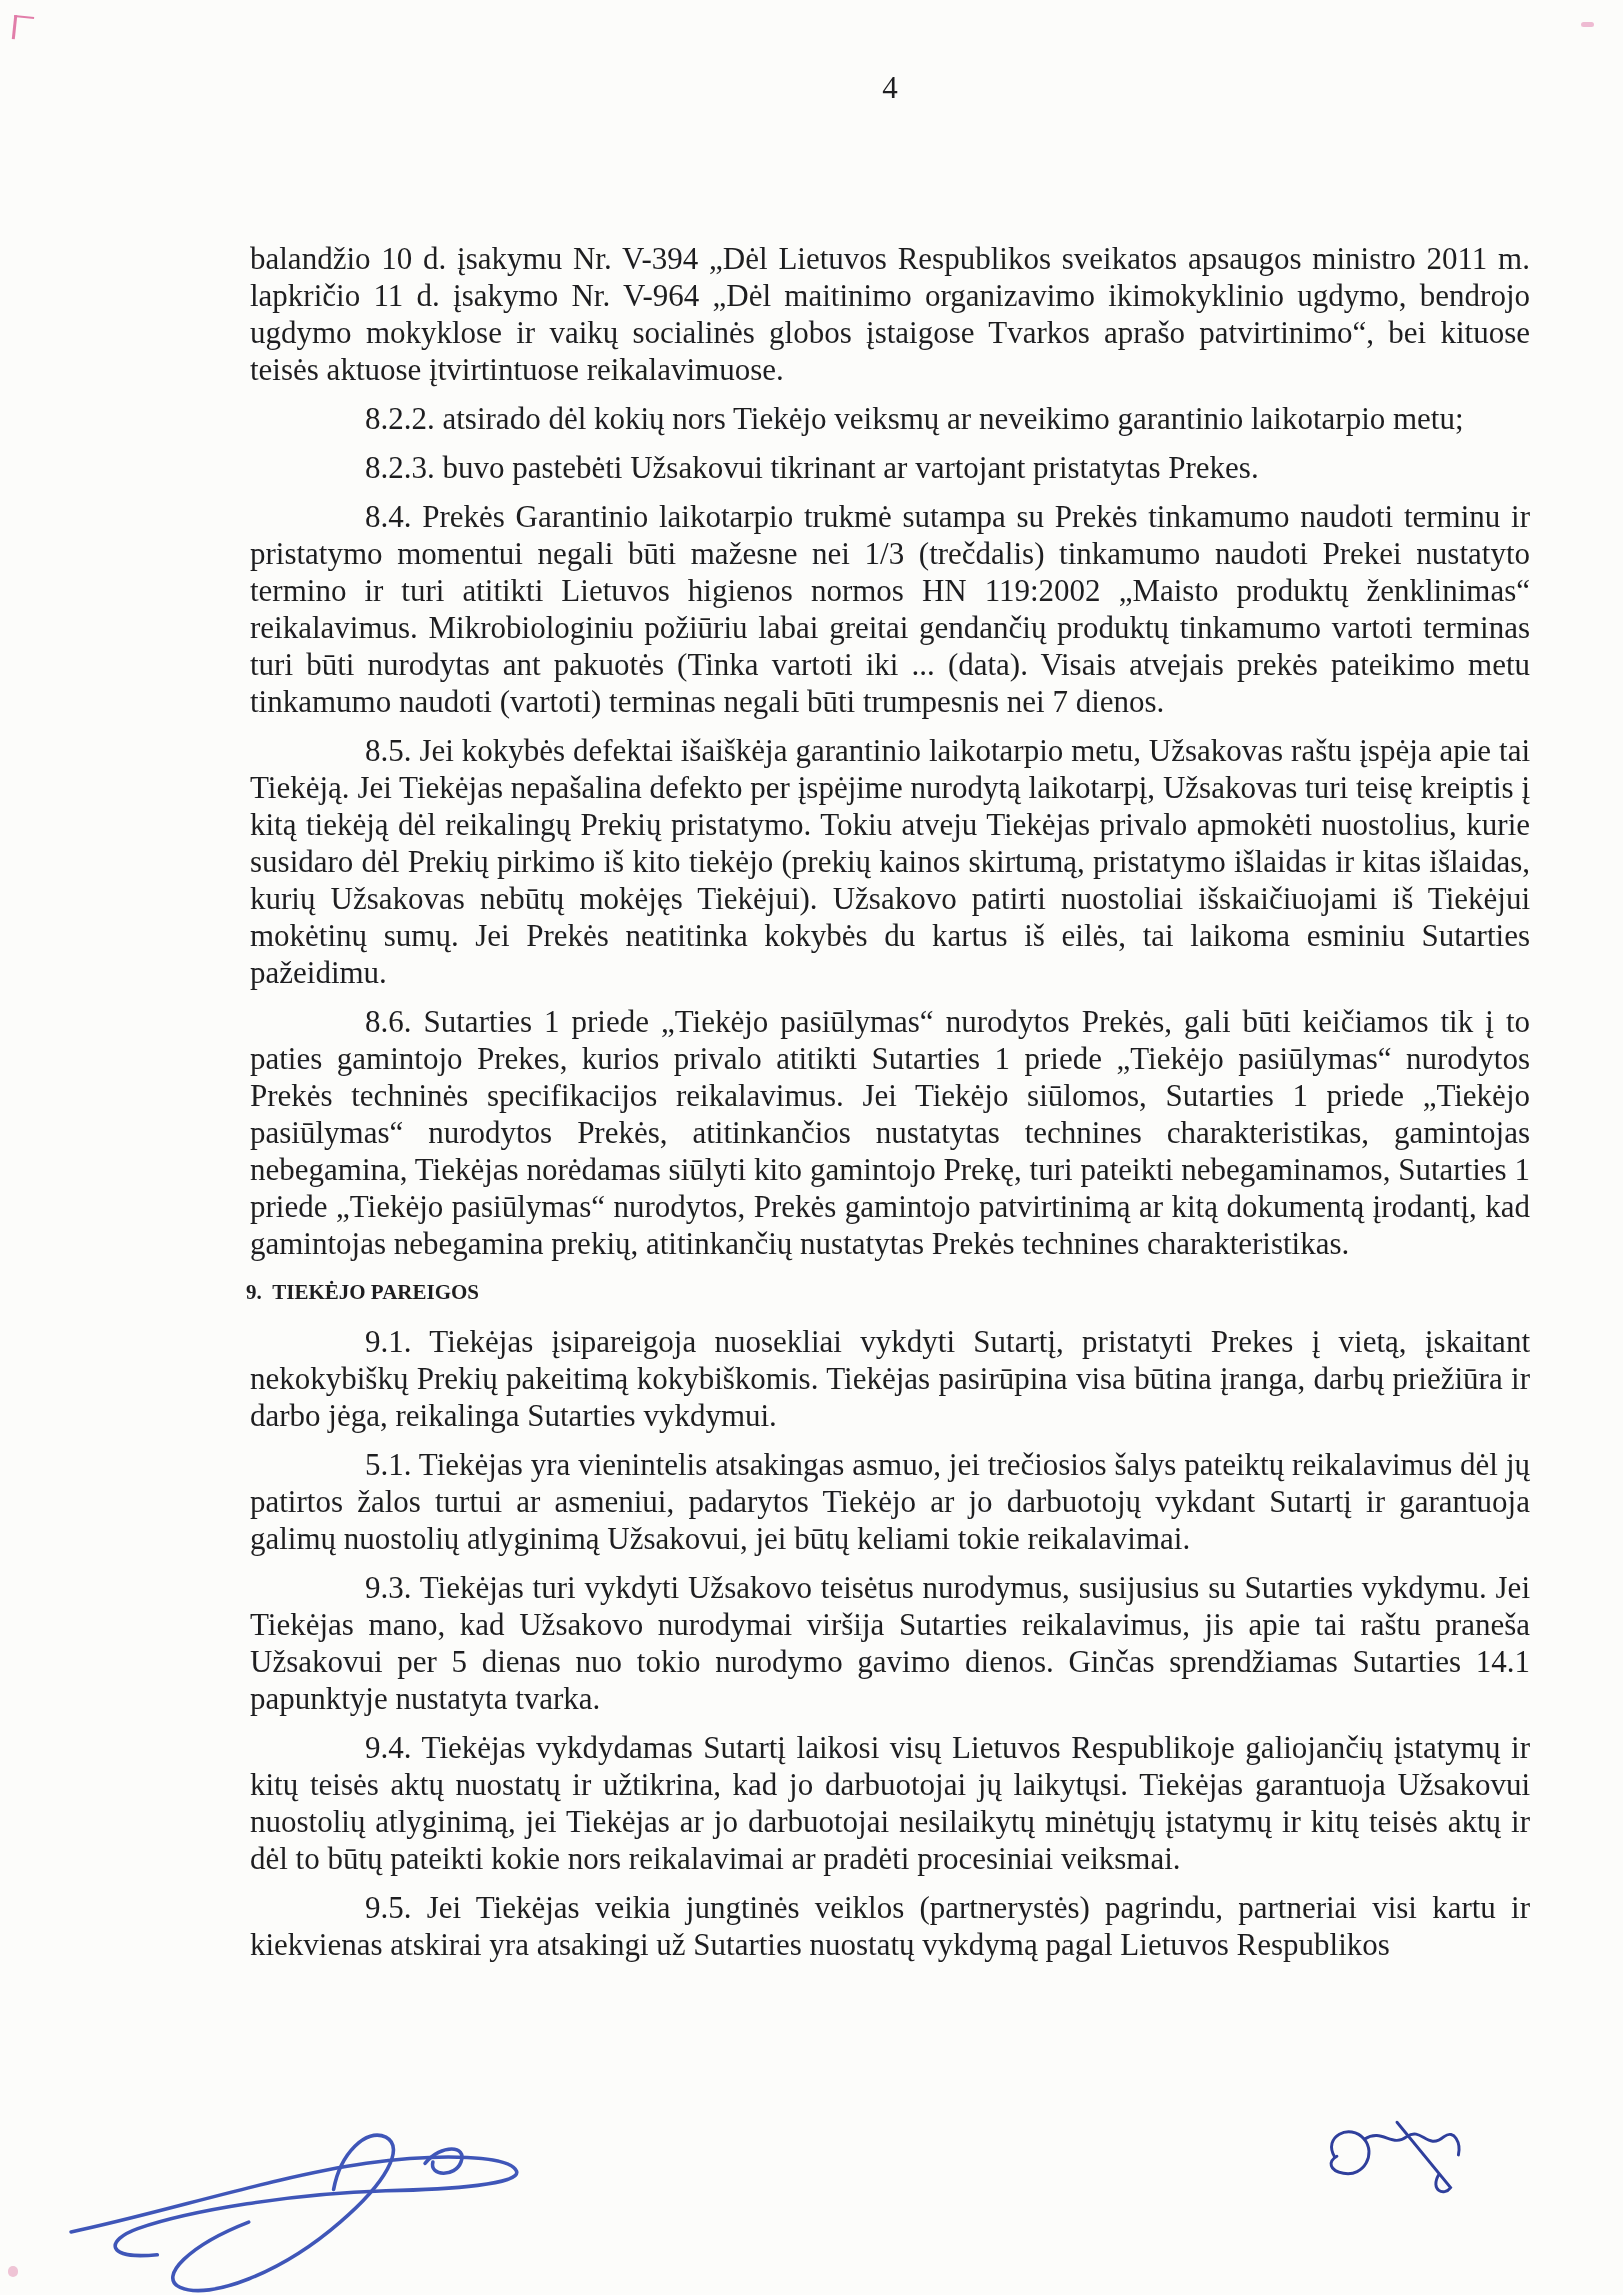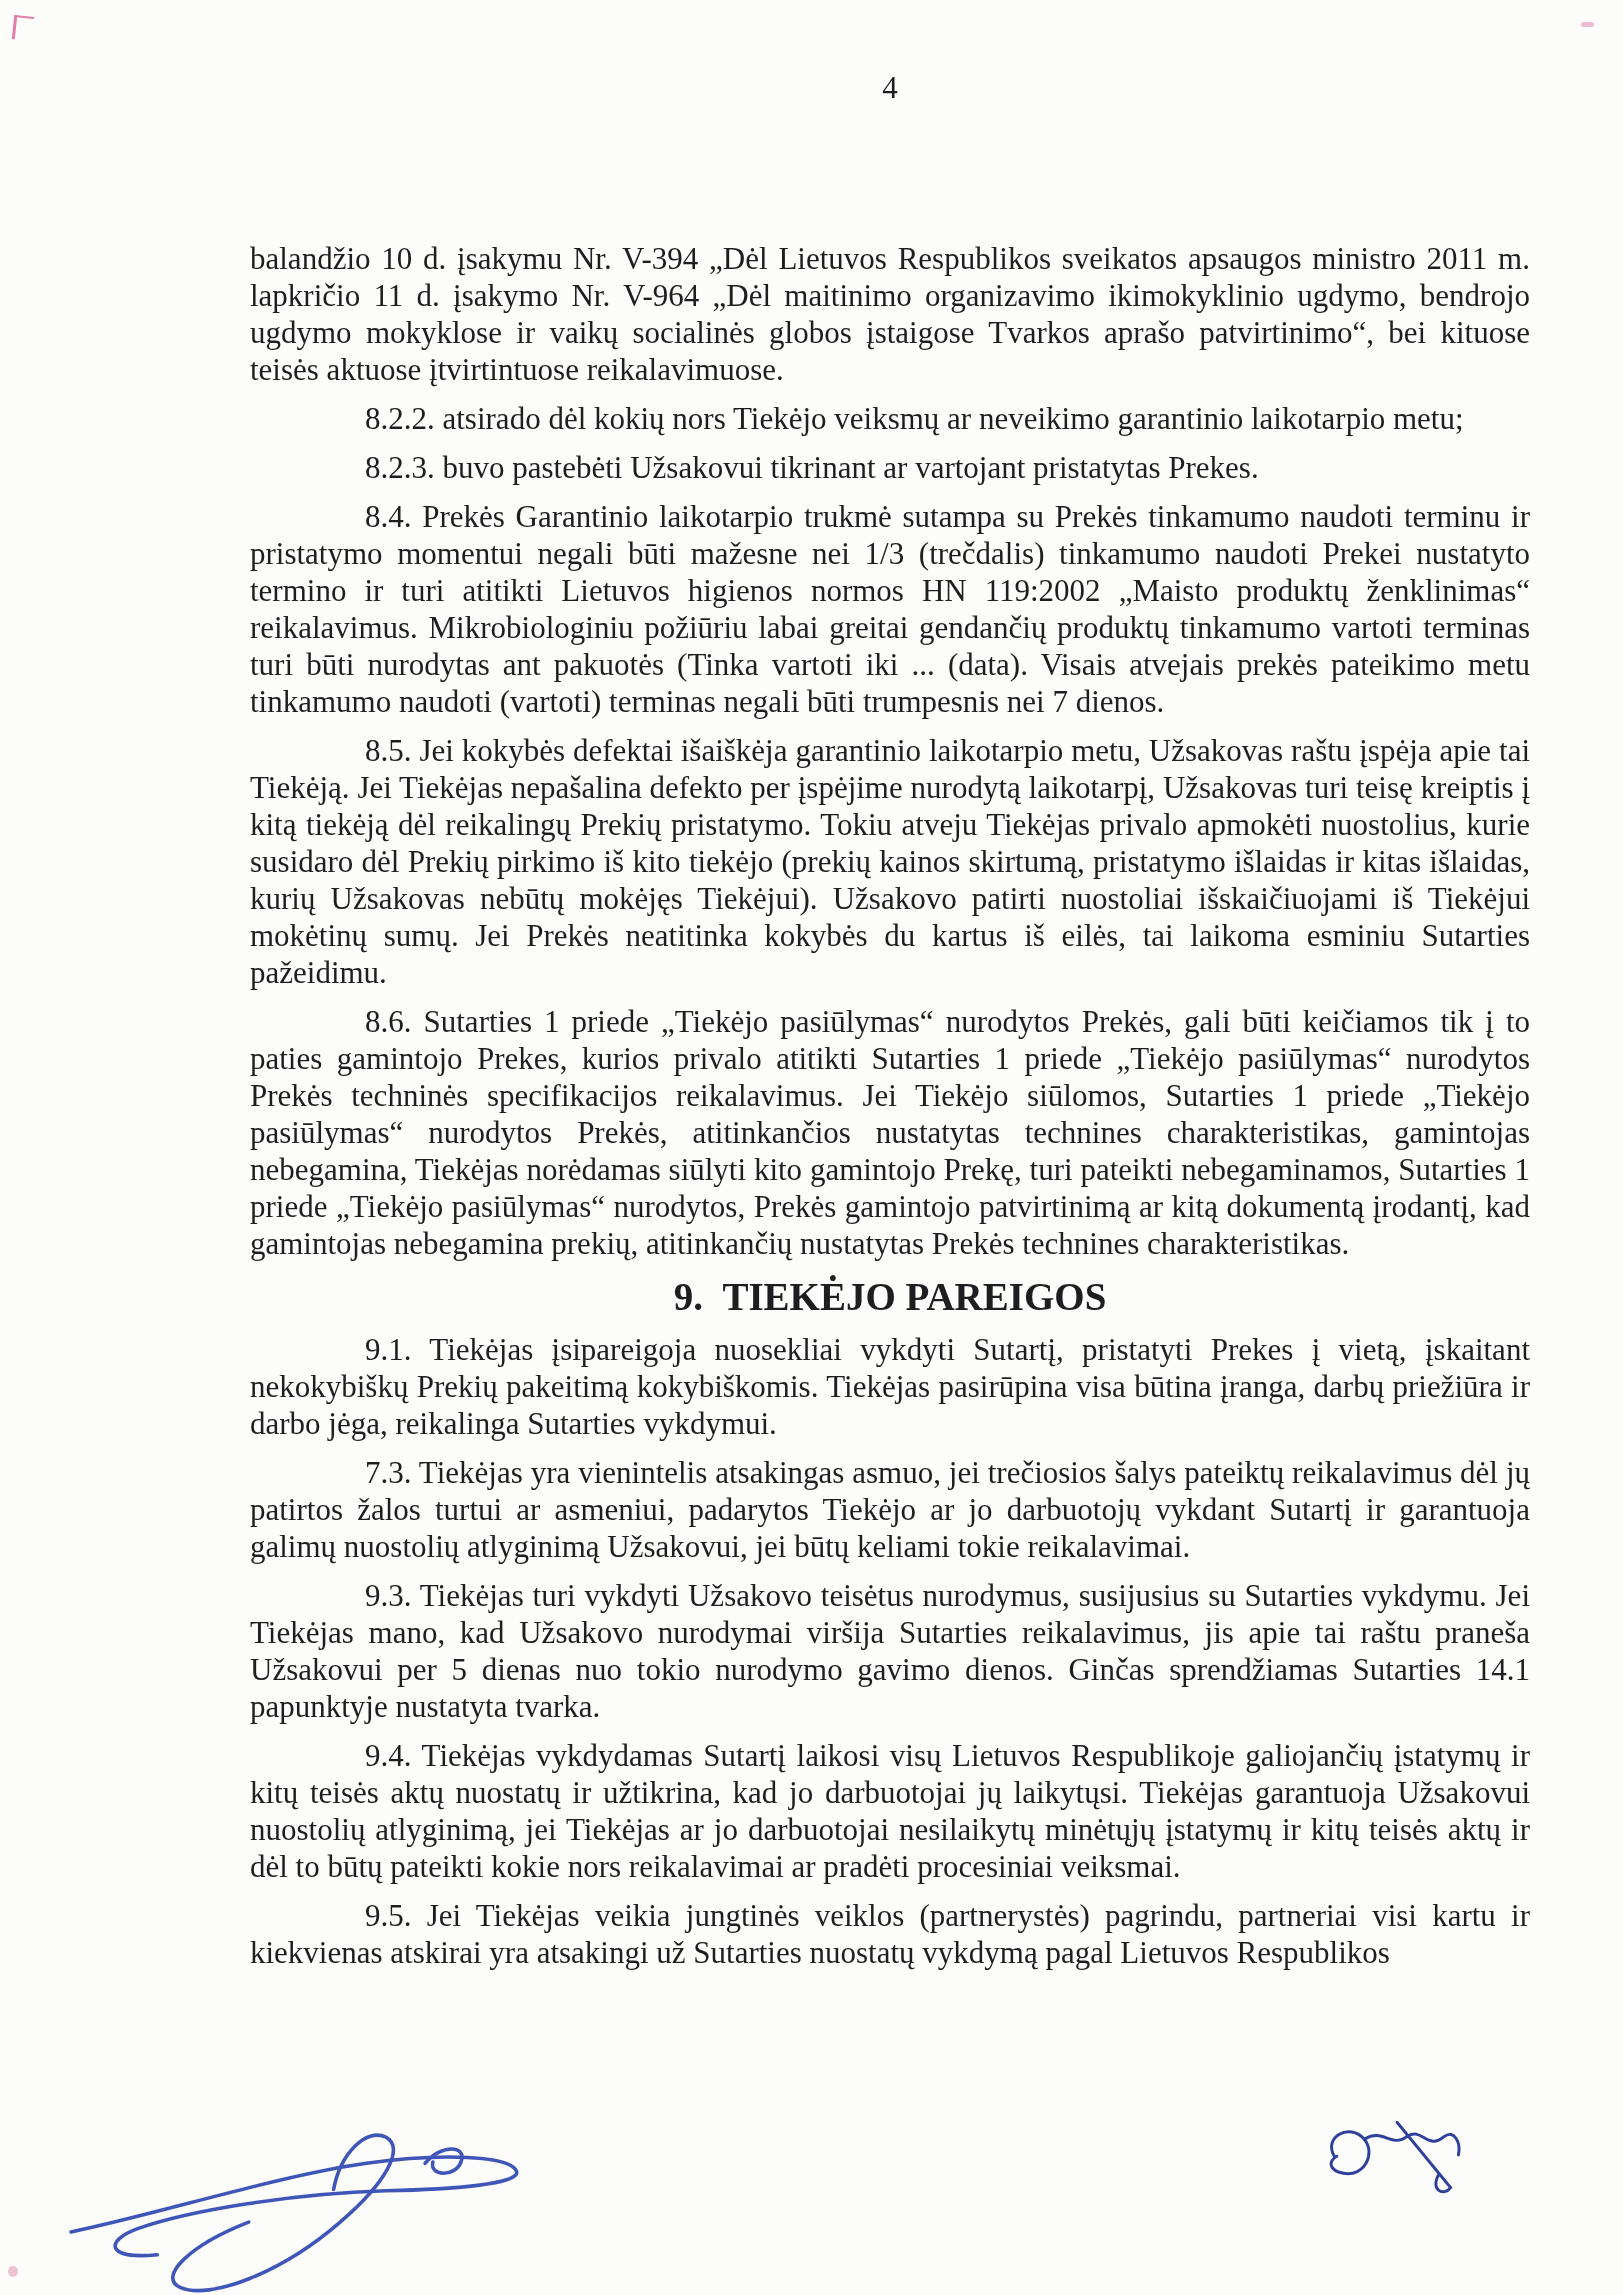--- a/index.html
+++ b/index.html
@@ -35,9 +35,8 @@
   .content p { margin: 12px; }
   .content p.ind { text-indent: 115px; }
   h2.sec {
-    margin: 16px;
-    text-align: center;
-    font-size: 39px;
+    margin: 8px;
+    font-size: 21px;
     line-height: 37px;
     font-weight: bold;
     white-space: pre-wrap;

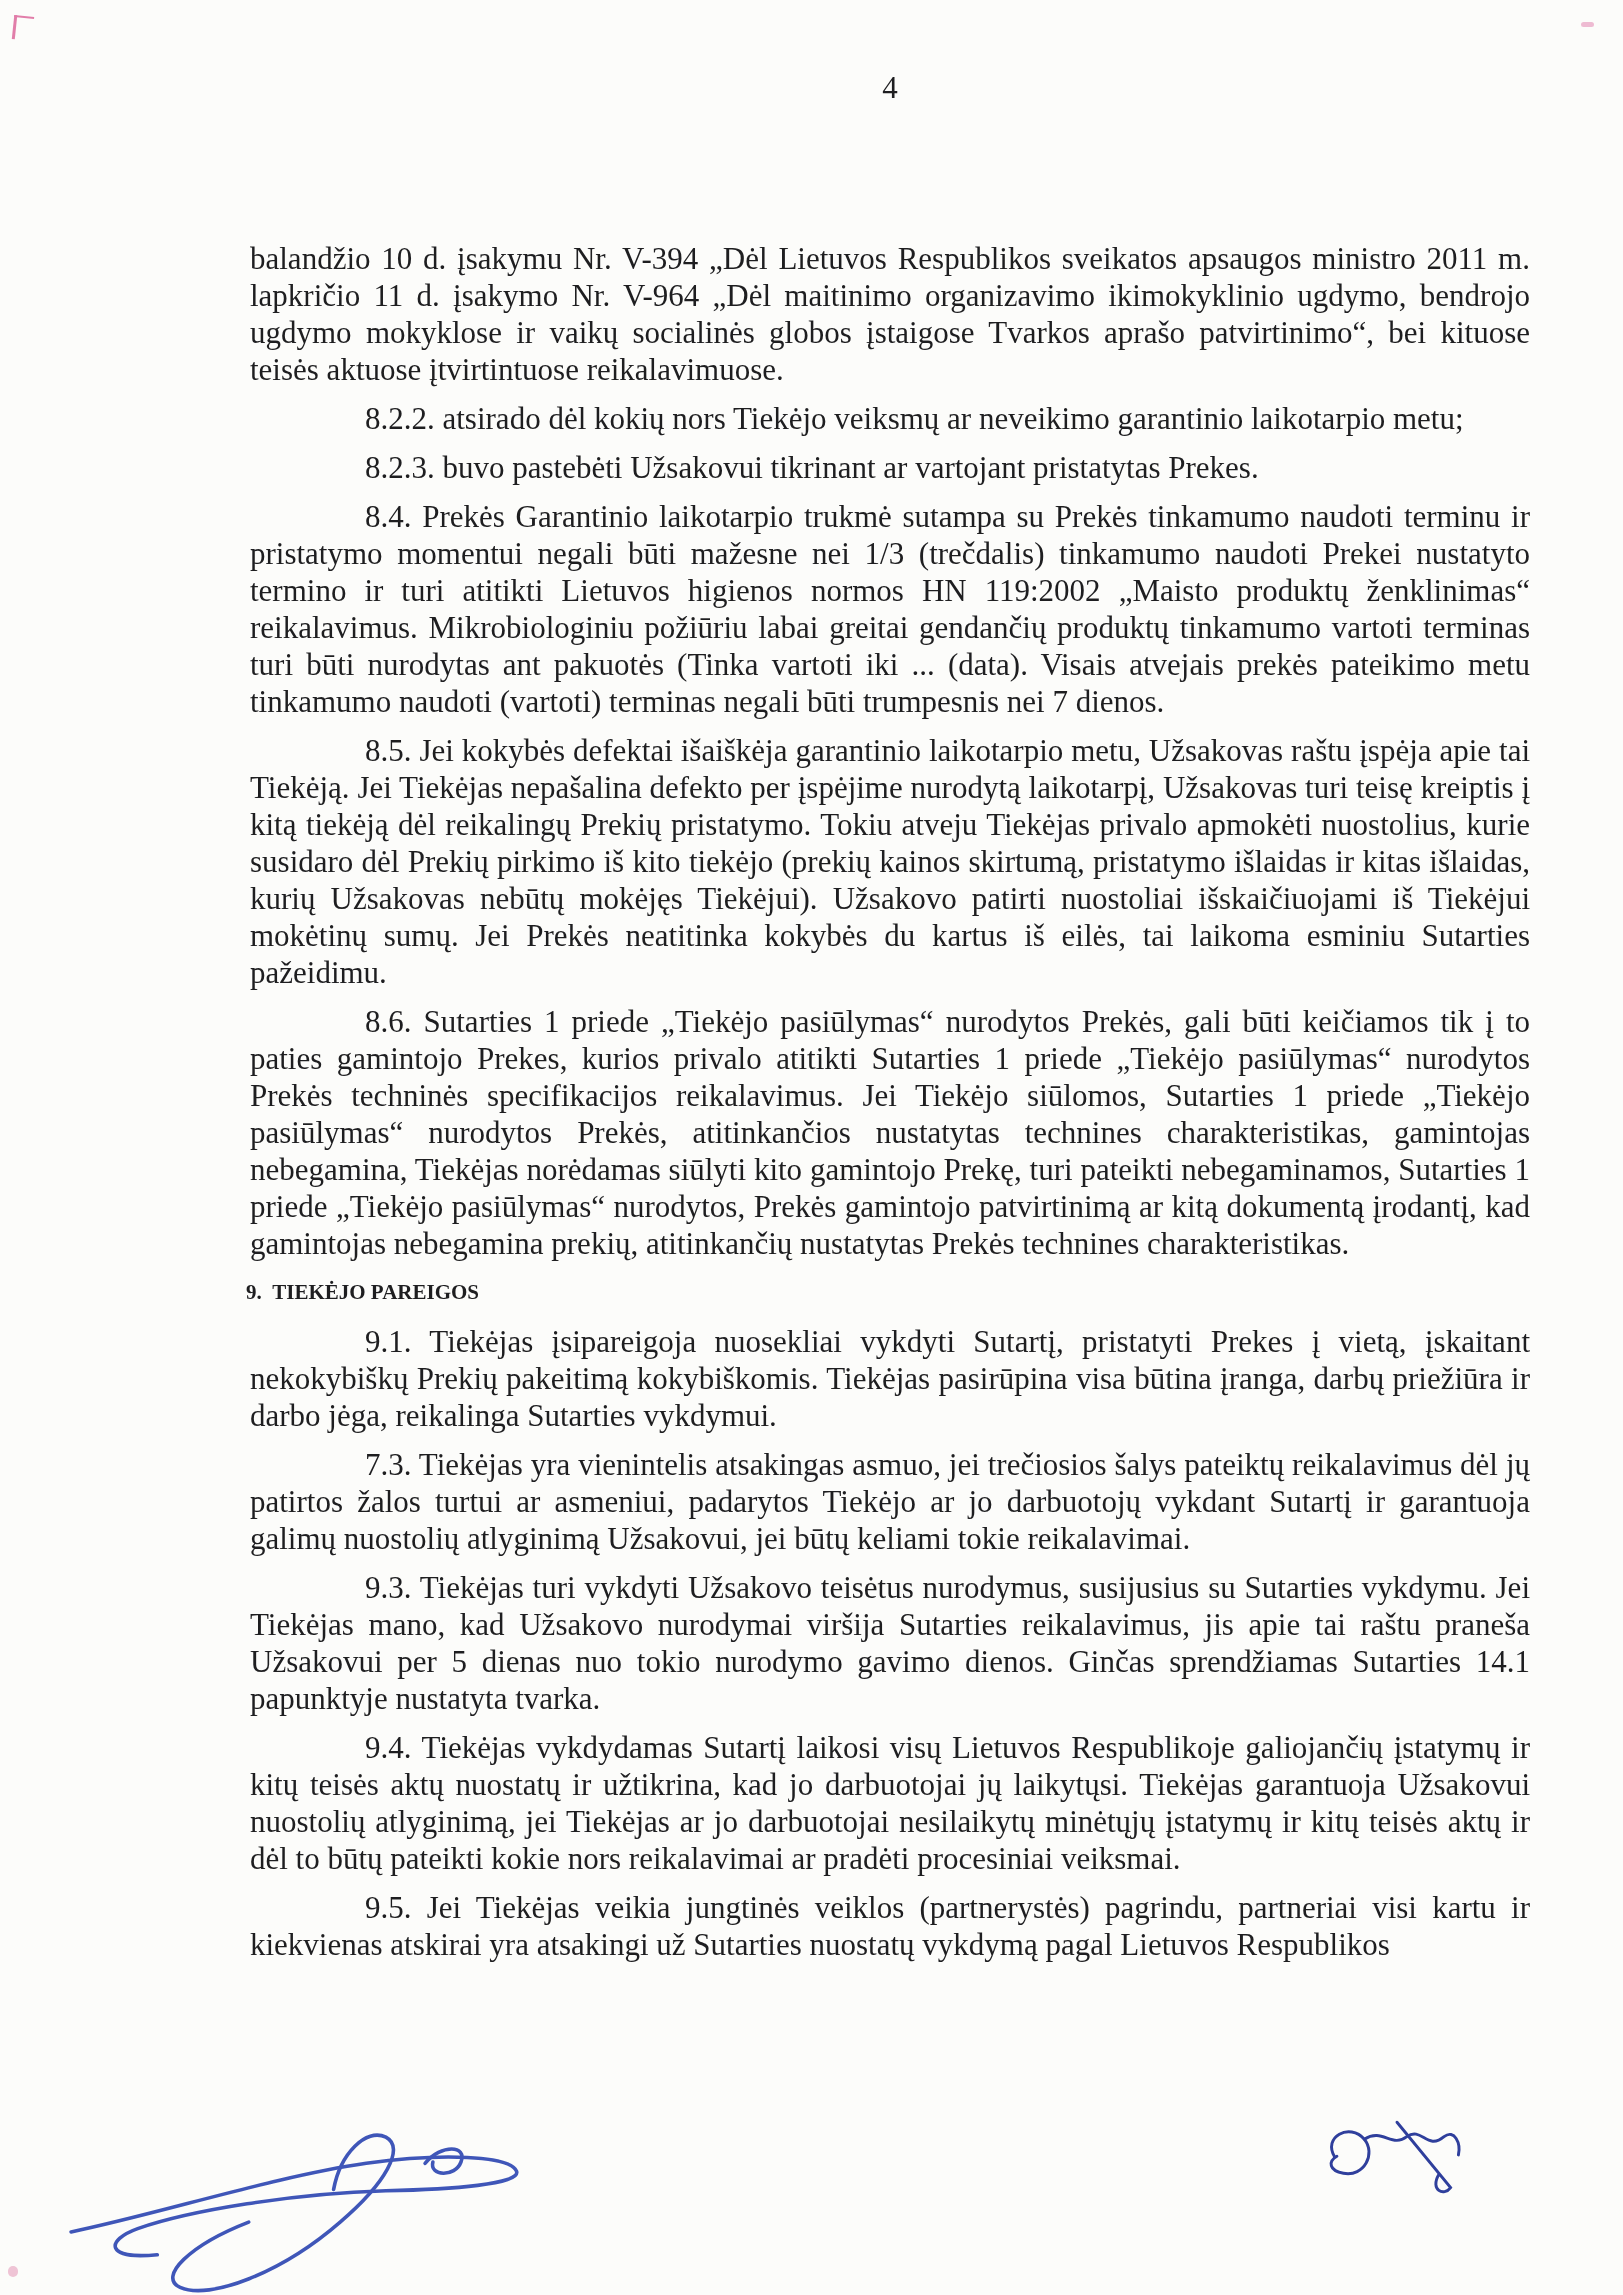--- a/index.html
+++ b/index.html
@@ -84,7 +84,7 @@
     <p class="ind">8.6. Sutarties 1 priede „Tiekėjo pasiūlymas“ nurodytos Prekės, gali būti keičiamos tik į to paties gamintojo Prekes, kurios privalo atitikti Sutarties 1 priede „Tiekėjo pasiūlymas“ nurodytos Prekės techninės specifikacijos reikalavimus. Jei Tiekėjo siūlomos, Sutarties 1 priede „Tiekėjo pasiūlymas“ nurodytos Prekės, atitinkančios nustatytas technines charakteristikas, gamintojas nebegamina, Tiekėjas norėdamas siūlyti kito gamintojo Prekę, turi pateikti nebegaminamos, Sutarties 1 priede „Tiekėjo pasiūlymas“ nurodytos, Prekės gamintojo patvirtinimą ar kitą dokumentą įrodantį, kad gamintojas nebegamina prekių, atitinkančių nustatytas Prekės technines charakteristikas.</p>
     <h2 class="sec">9.&nbsp;&nbsp;TIEKĖJO PAREIGOS</h2>
     <p class="ind">9.1. Tiekėjas įsipareigoja nuosekliai vykdyti Sutartį, pristatyti Prekes į vietą, įskaitant nekokybiškų Prekių pakeitimą kokybiškomis. Tiekėjas pasirūpina visa būtina įranga, darbų priežiūra ir darbo jėga, reikalinga Sutarties vykdymui.</p>
-    <p class="ind">7.3. Tiekėjas yra vienintelis atsakingas asmuo, jei trečiosios šalys pateiktų reikalavimus dėl jų patirtos žalos turtui ar asmeniui, padarytos Tiekėjo ar jo darbuotojų vykdant Sutartį ir garantuoja galimų nuostolių atlyginimą Užsakovui, jei būtų keliami tokie reikalavimai.</p>
+    <p class="ind">5.1. Tiekėjas yra vienintelis atsakingas asmuo, jei trečiosios šalys pateiktų reikalavimus dėl jų patirtos žalos turtui ar asmeniui, padarytos Tiekėjo ar jo darbuotojų vykdant Sutartį ir garantuoja galimų nuostolių atlyginimą Užsakovui, jei būtų keliami tokie reikalavimai.</p>
     <p class="ind">9.3. Tiekėjas turi vykdyti Užsakovo teisėtus nurodymus, susijusius su Sutarties vykdymu. Jei Tiekėjas mano, kad Užsakovo nurodymai viršija Sutarties reikalavimus, jis apie tai raštu praneša Užsakovui per 5 dienas nuo tokio nurodymo gavimo dienos. Ginčas sprendžiamas Sutarties 14.1 papunktyje nustatyta tvarka.</p>
     <p class="ind">9.4. Tiekėjas vykdydamas Sutartį laikosi visų Lietuvos Respublikoje galiojančių įstatymų ir kitų teisės aktų nuostatų ir užtikrina, kad jo darbuotojai jų laikytųsi. Tiekėjas garantuoja Užsakovui nuostolių atlyginimą, jei Tiekėjas ar jo darbuotojai nesilaikytų minėtųjų įstatymų ir kitų teisės aktų ir dėl to būtų pateikti kokie nors reikalavimai ar pradėti procesiniai veiksmai.</p>
     <p class="ind">9.5. Jei Tiekėjas veikia jungtinės veiklos (partnerystės) pagrindu, partneriai visi kartu ir kiekvienas atskirai yra atsakingi už Sutarties nuostatų vykdymą pagal Lietuvos Respublikos</p>

